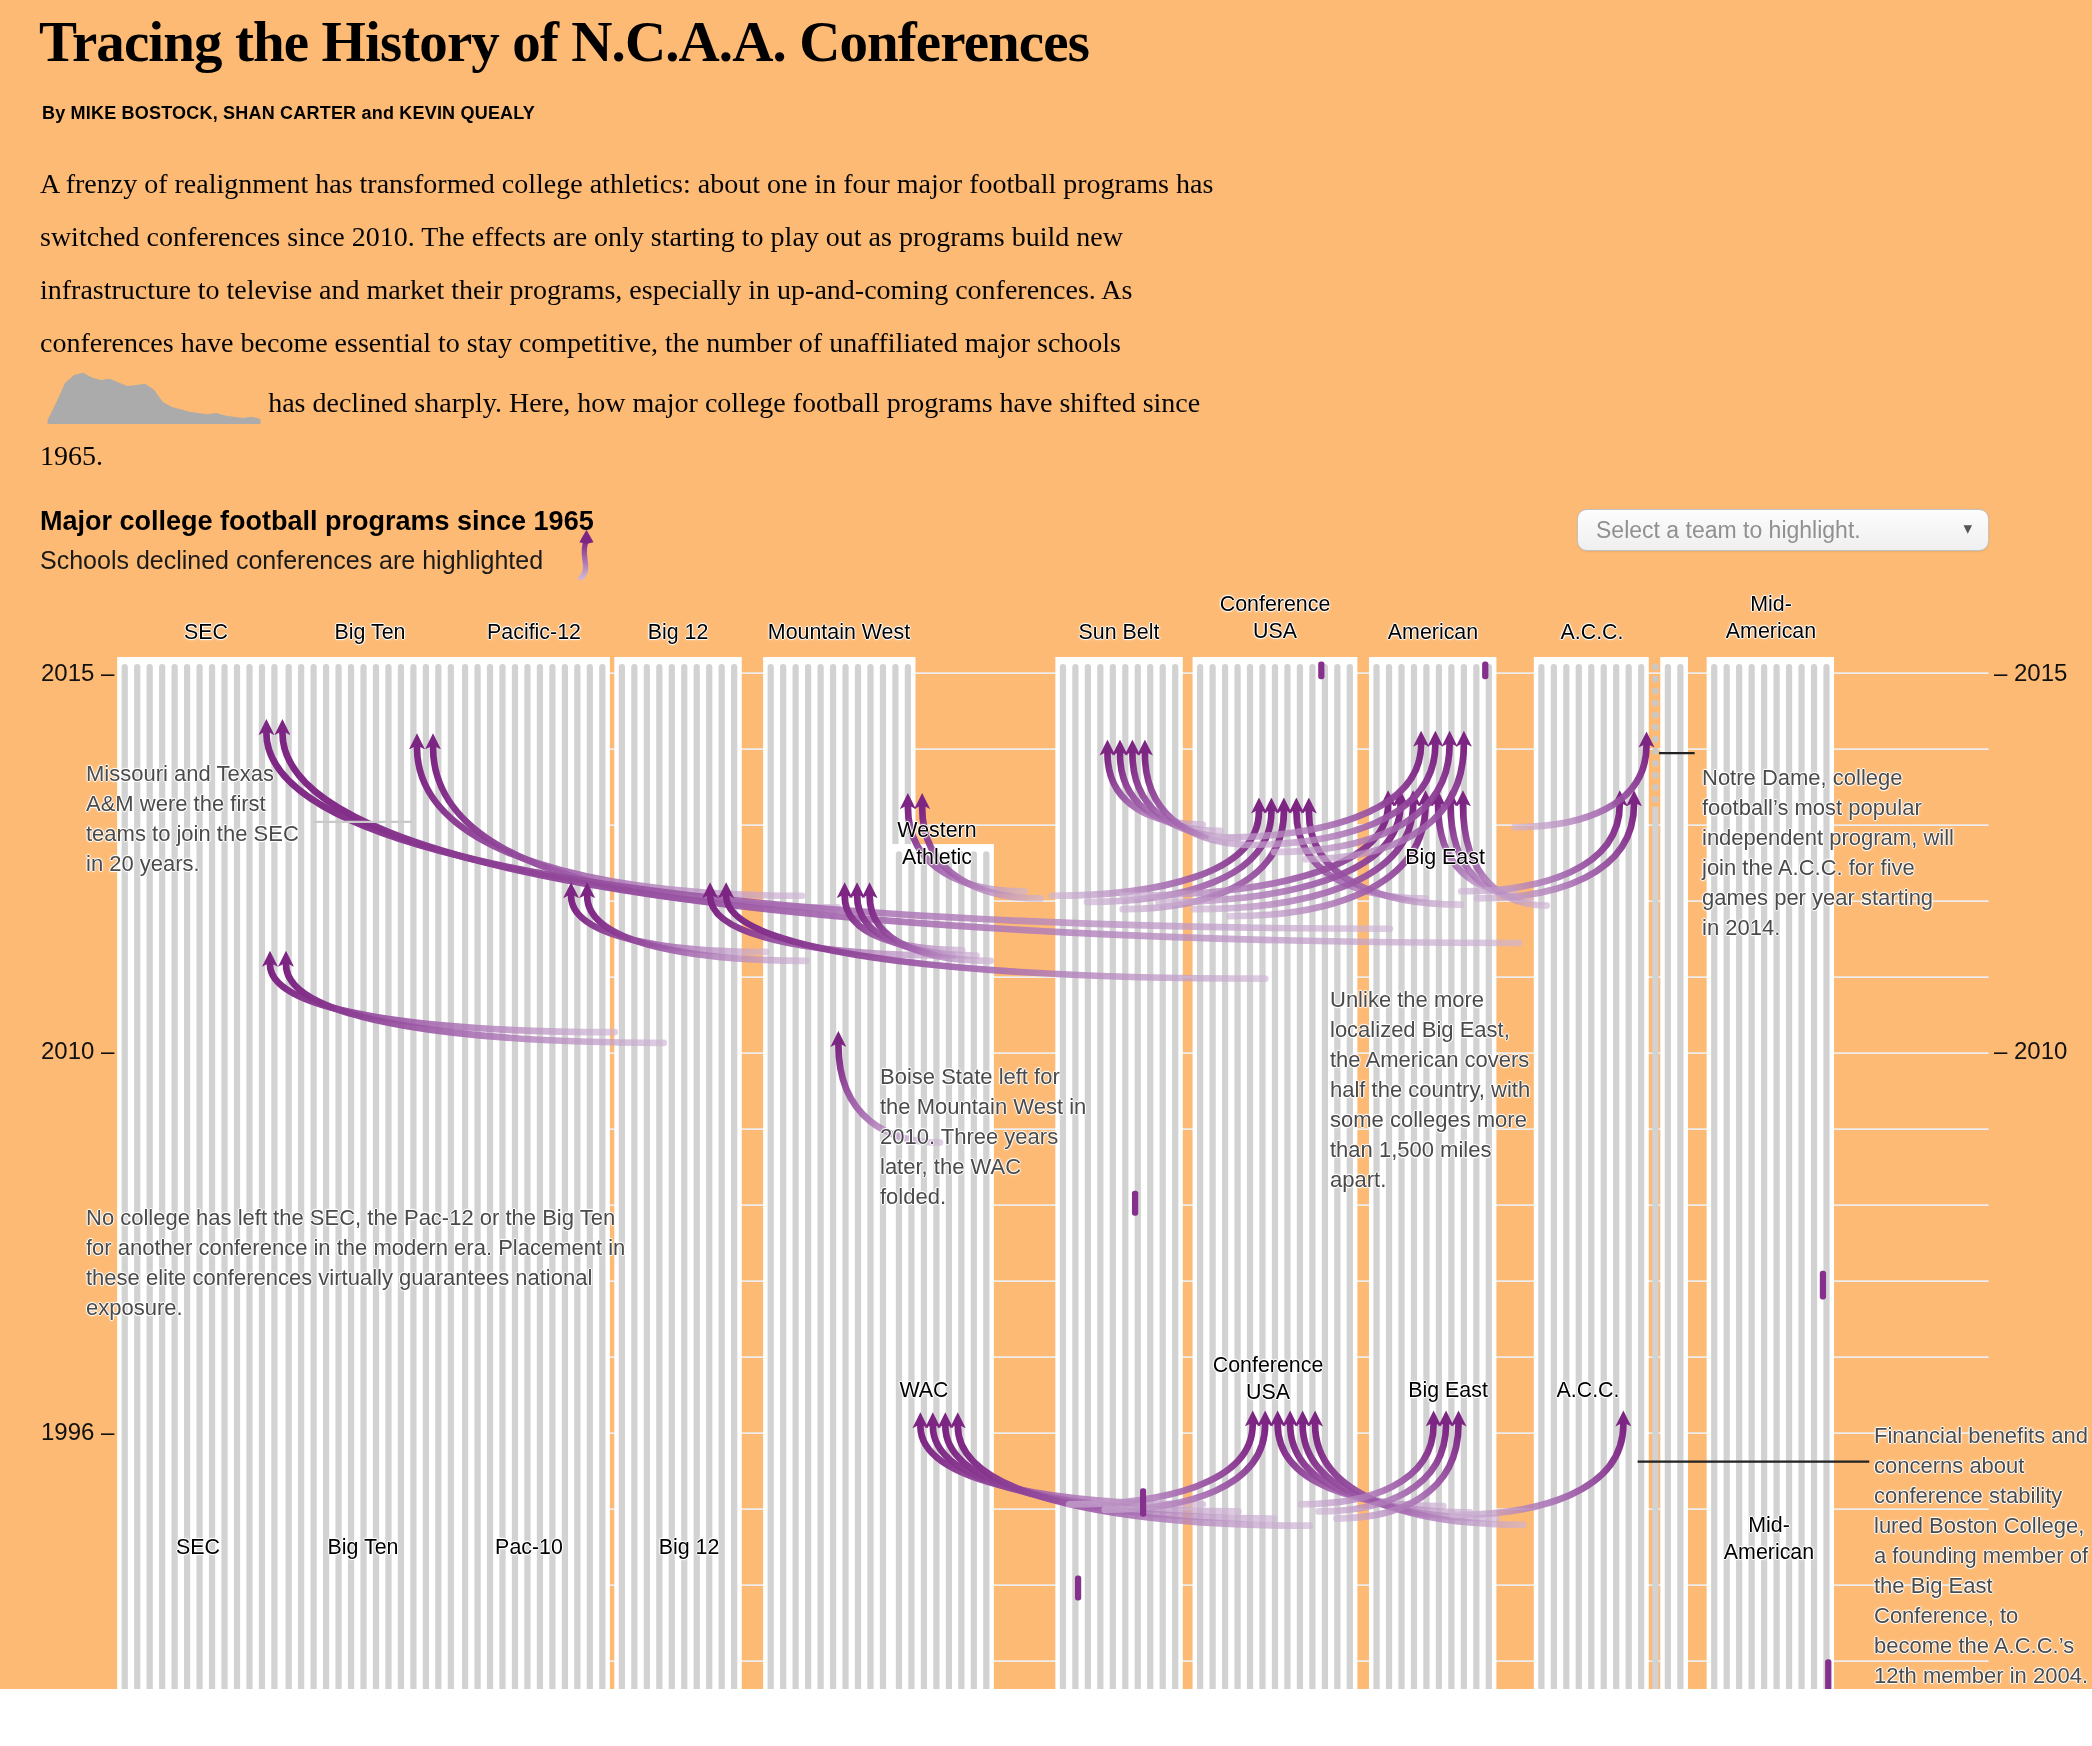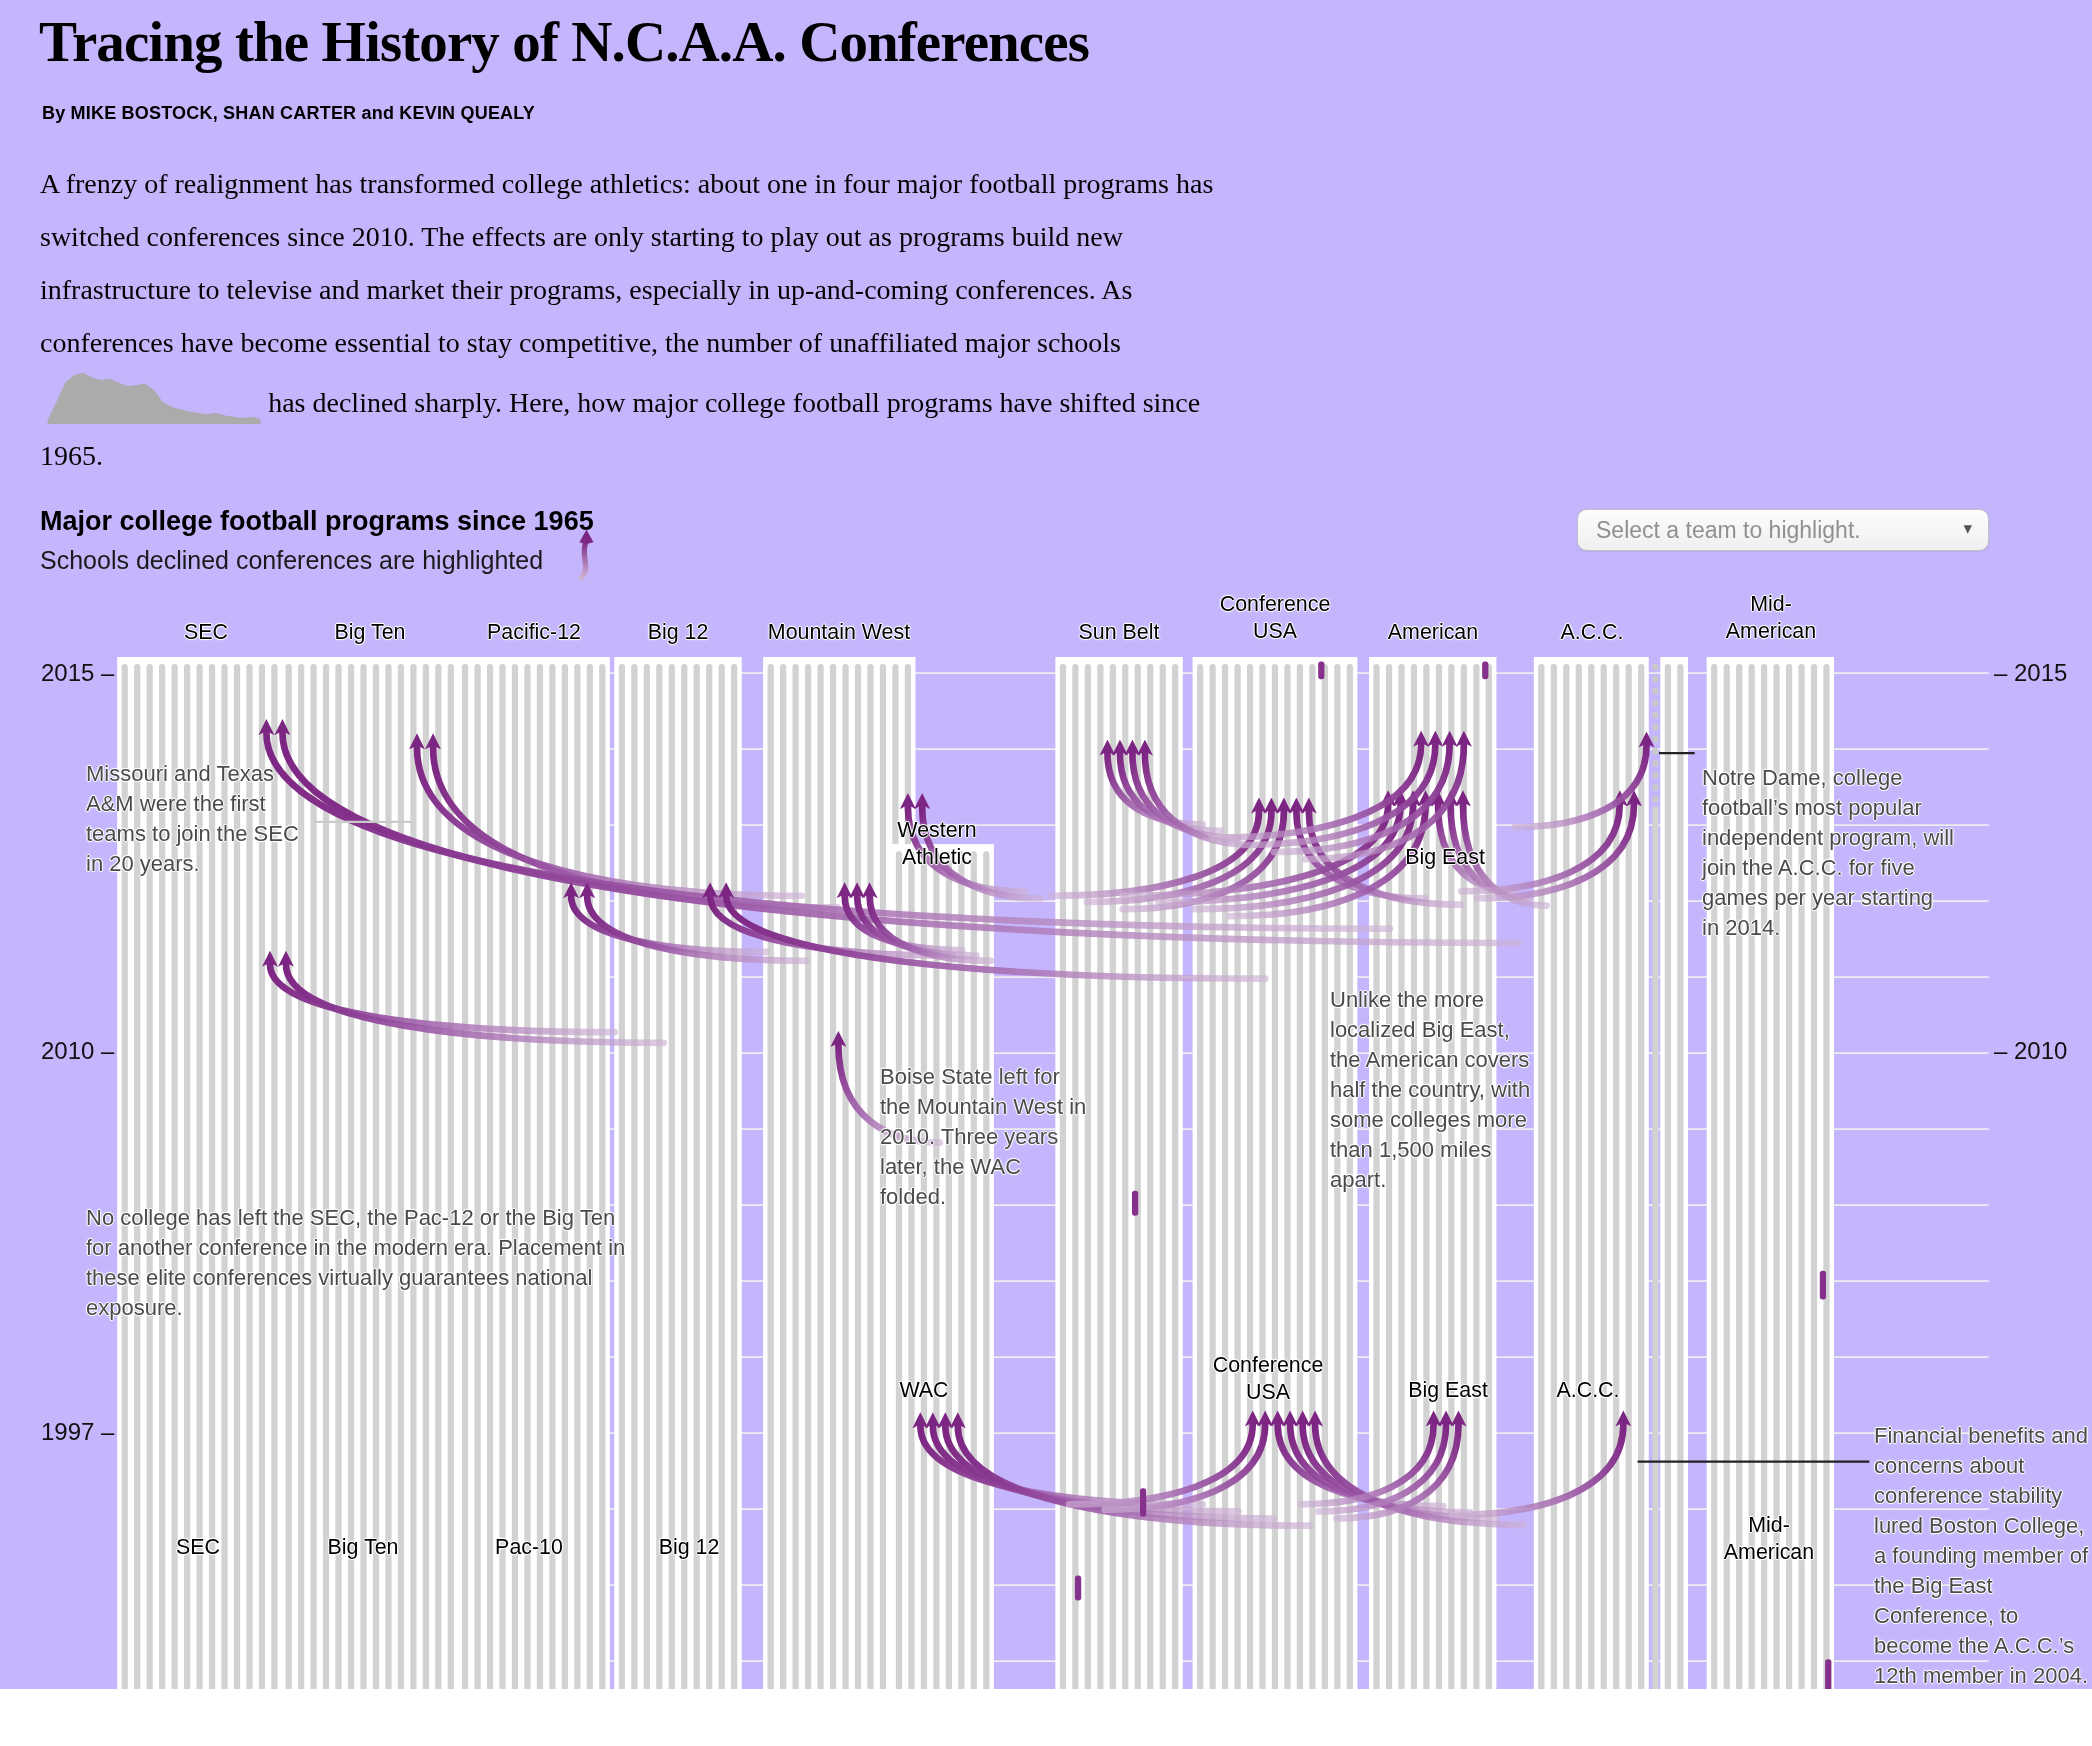--- a/index.html
+++ b/index.html
@@ -3,7 +3,7 @@
 <meta charset="utf-8">
 <style>
   html,body{margin:0;padding:0;background:#fff;}
-  #page{position:relative;width:2092px;height:1689px;background:#c4b5fd;overflow:hidden;
+  #page{position:relative;width:2092px;height:1689px;background:#fdba74;overflow:hidden;
         font-family:"Liberation Sans",sans-serif;}
   #page-title{position:absolute;left:39px;top:9px;margin:0;font-family:"Liberation Serif",serif;
         font-weight:700;font-size:57px;letter-spacing:-0.9px;color:#000;white-space:nowrap;}

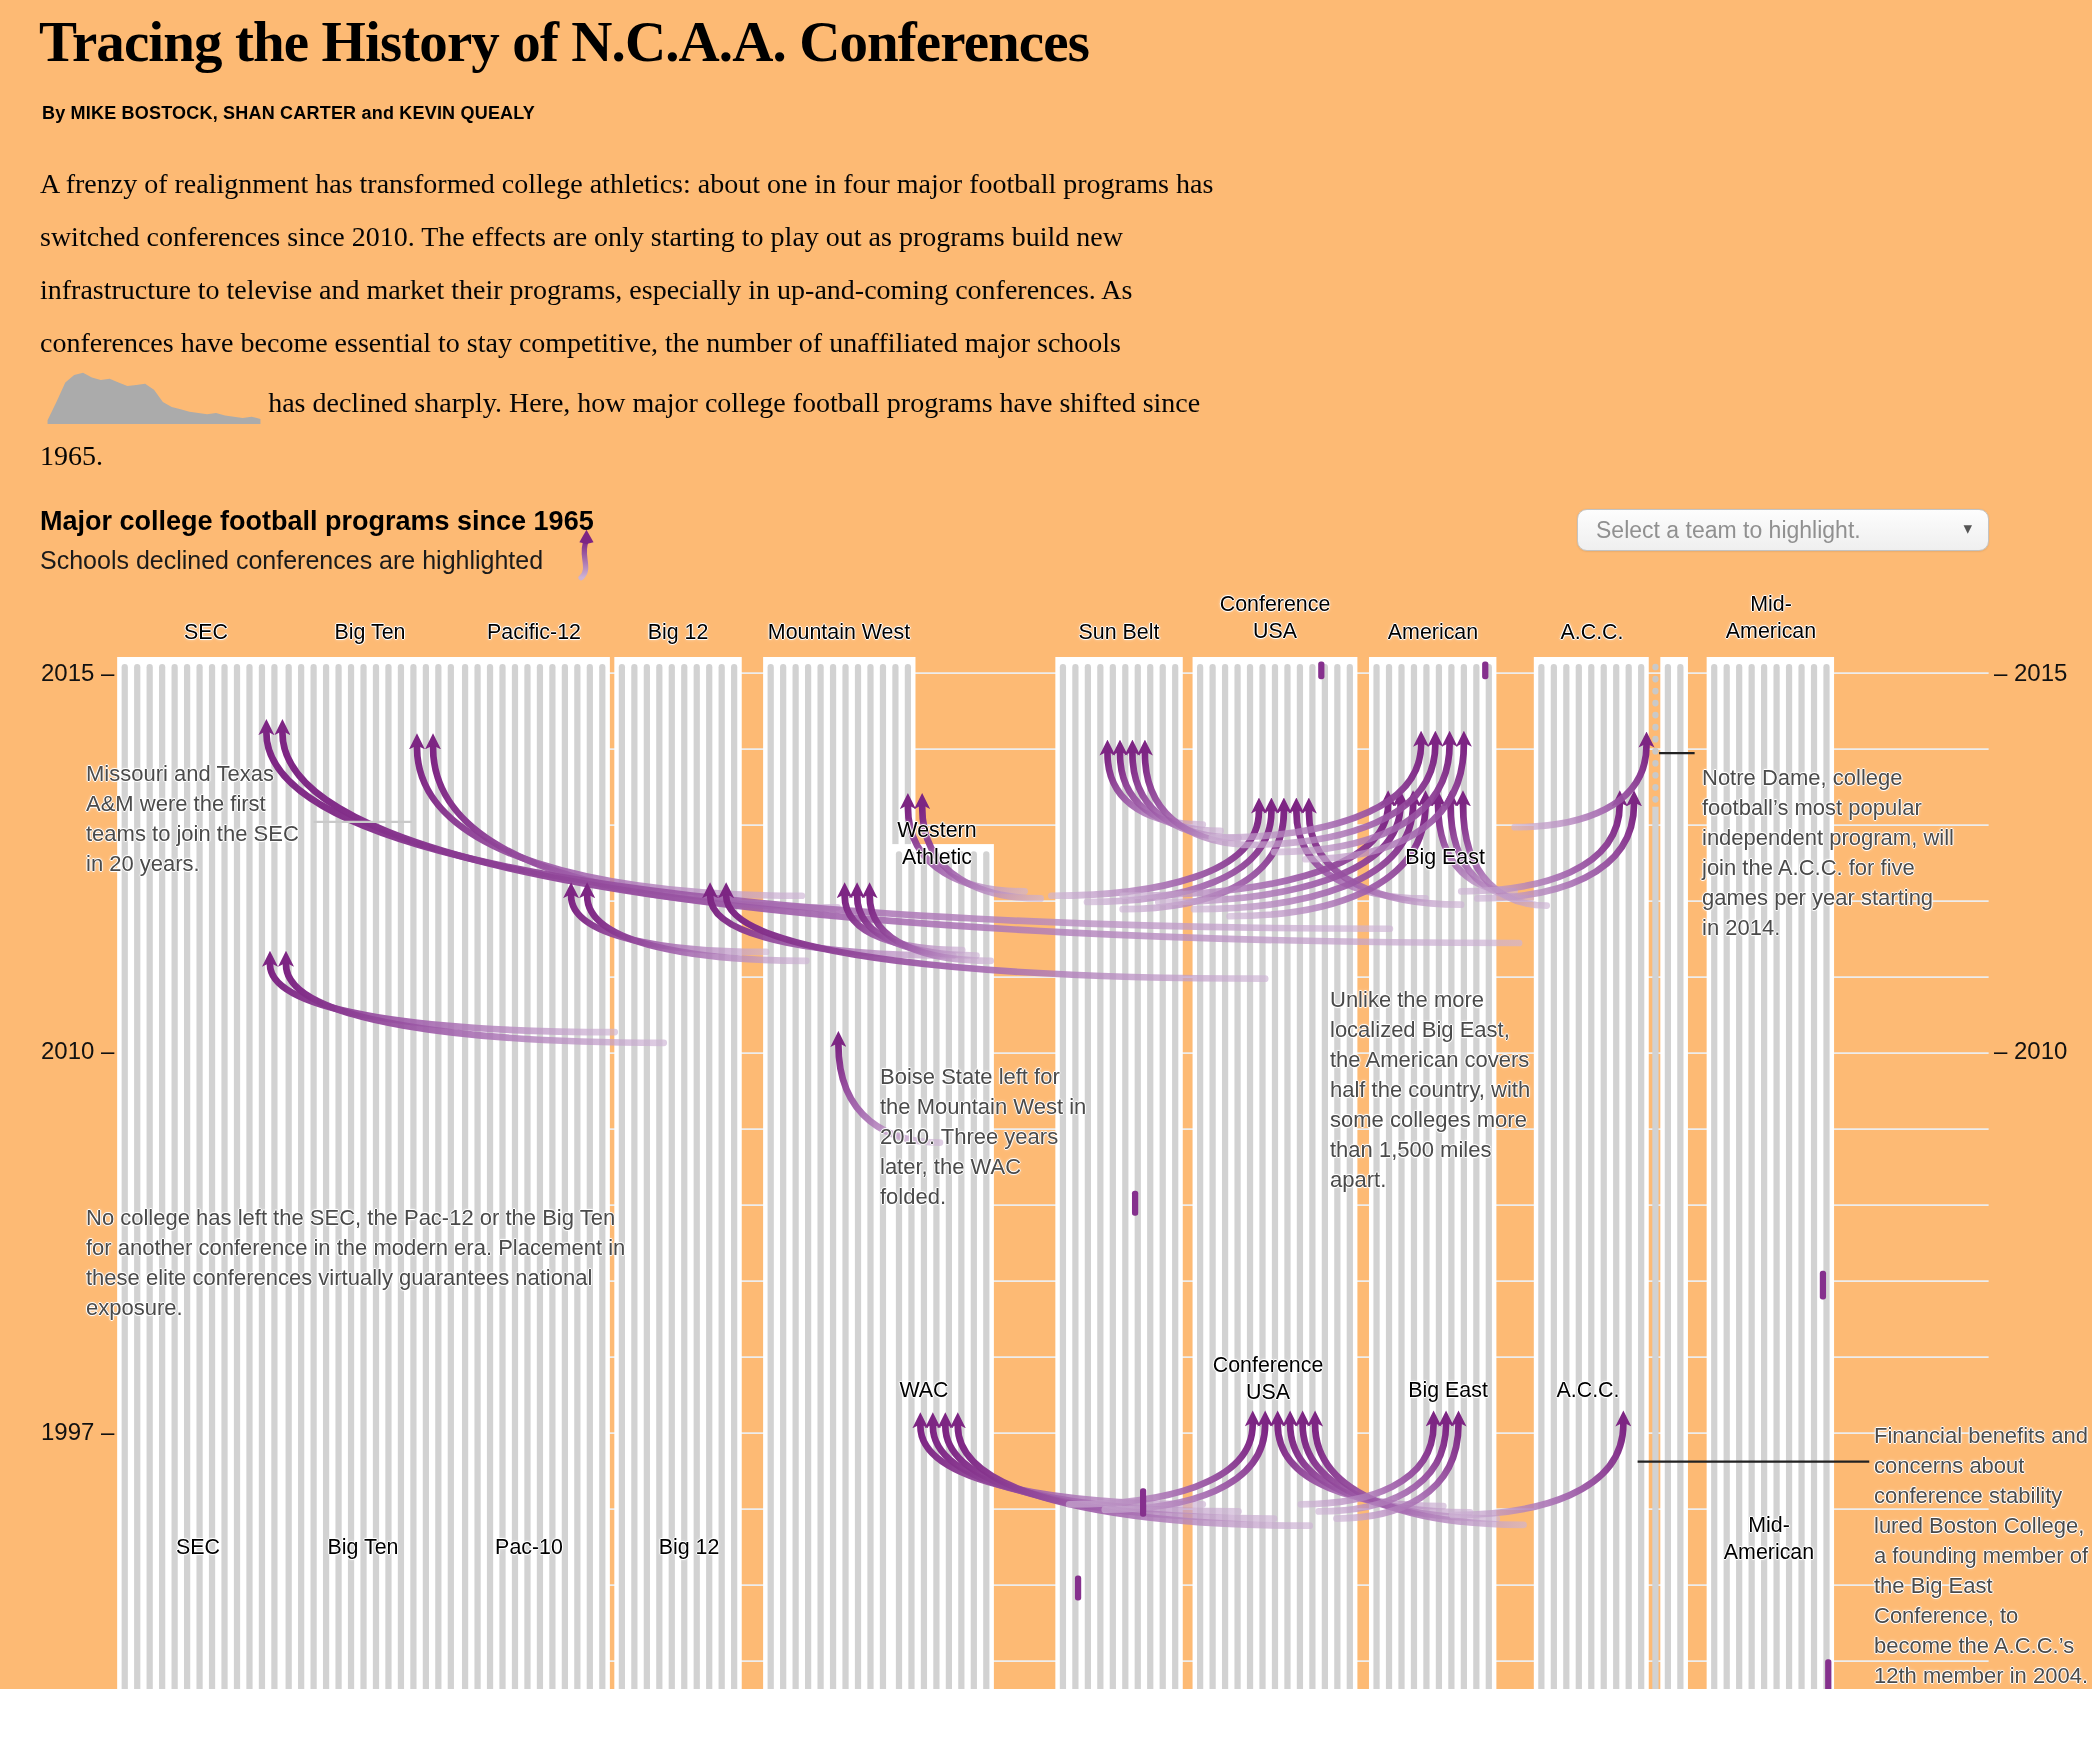--- a/index.html
+++ b/index.html
@@ -642,7 +642,7 @@
       <div class="conf-label" style="left: 1099px; top: 1687px;">Sun Belt</div>
       <div class="year-label" style="left: 41px; top: 659px;">2015 –</div>
       <div class="year-label" style="left: 41px; top: 1037px;">2010 –</div>
-      <div class="year-label" style="left: 41px; top: 1418px;">1997 –</div>
+      <div class="year-label" style="left: 41px; top: 1418px;">1996 –</div>
       <div class="year-label" style="left: 1994px; top: 659px;">– 2015</div>
       <div class="year-label" style="left: 1994px; top: 1037px;">– 2010</div>
       <div class="anno" style="left: 86px; top: 759px; width: 227px;">Missouri and Texas A&amp;M were the first teams to join the SEC in 20 years.</div>

